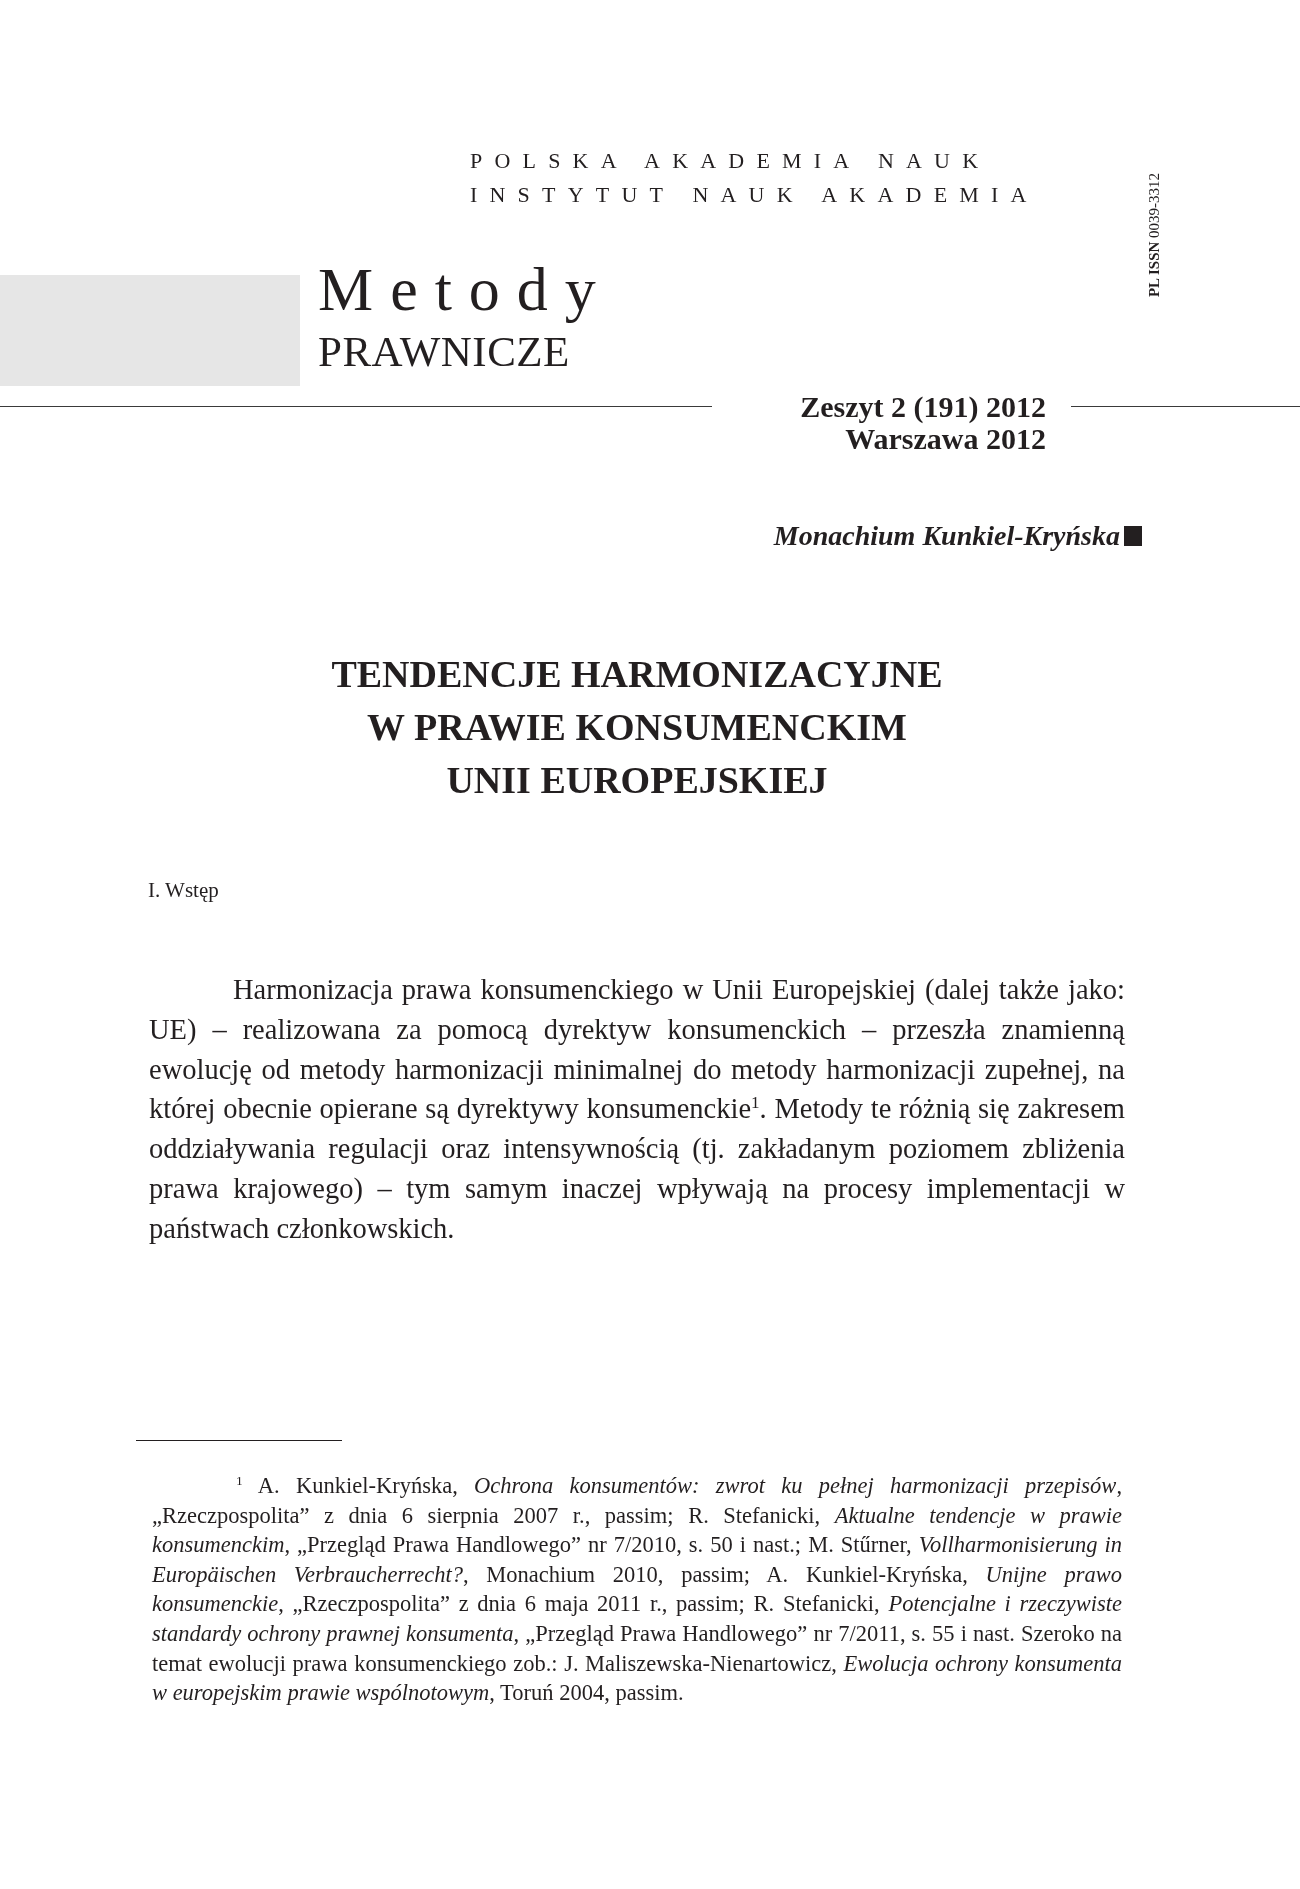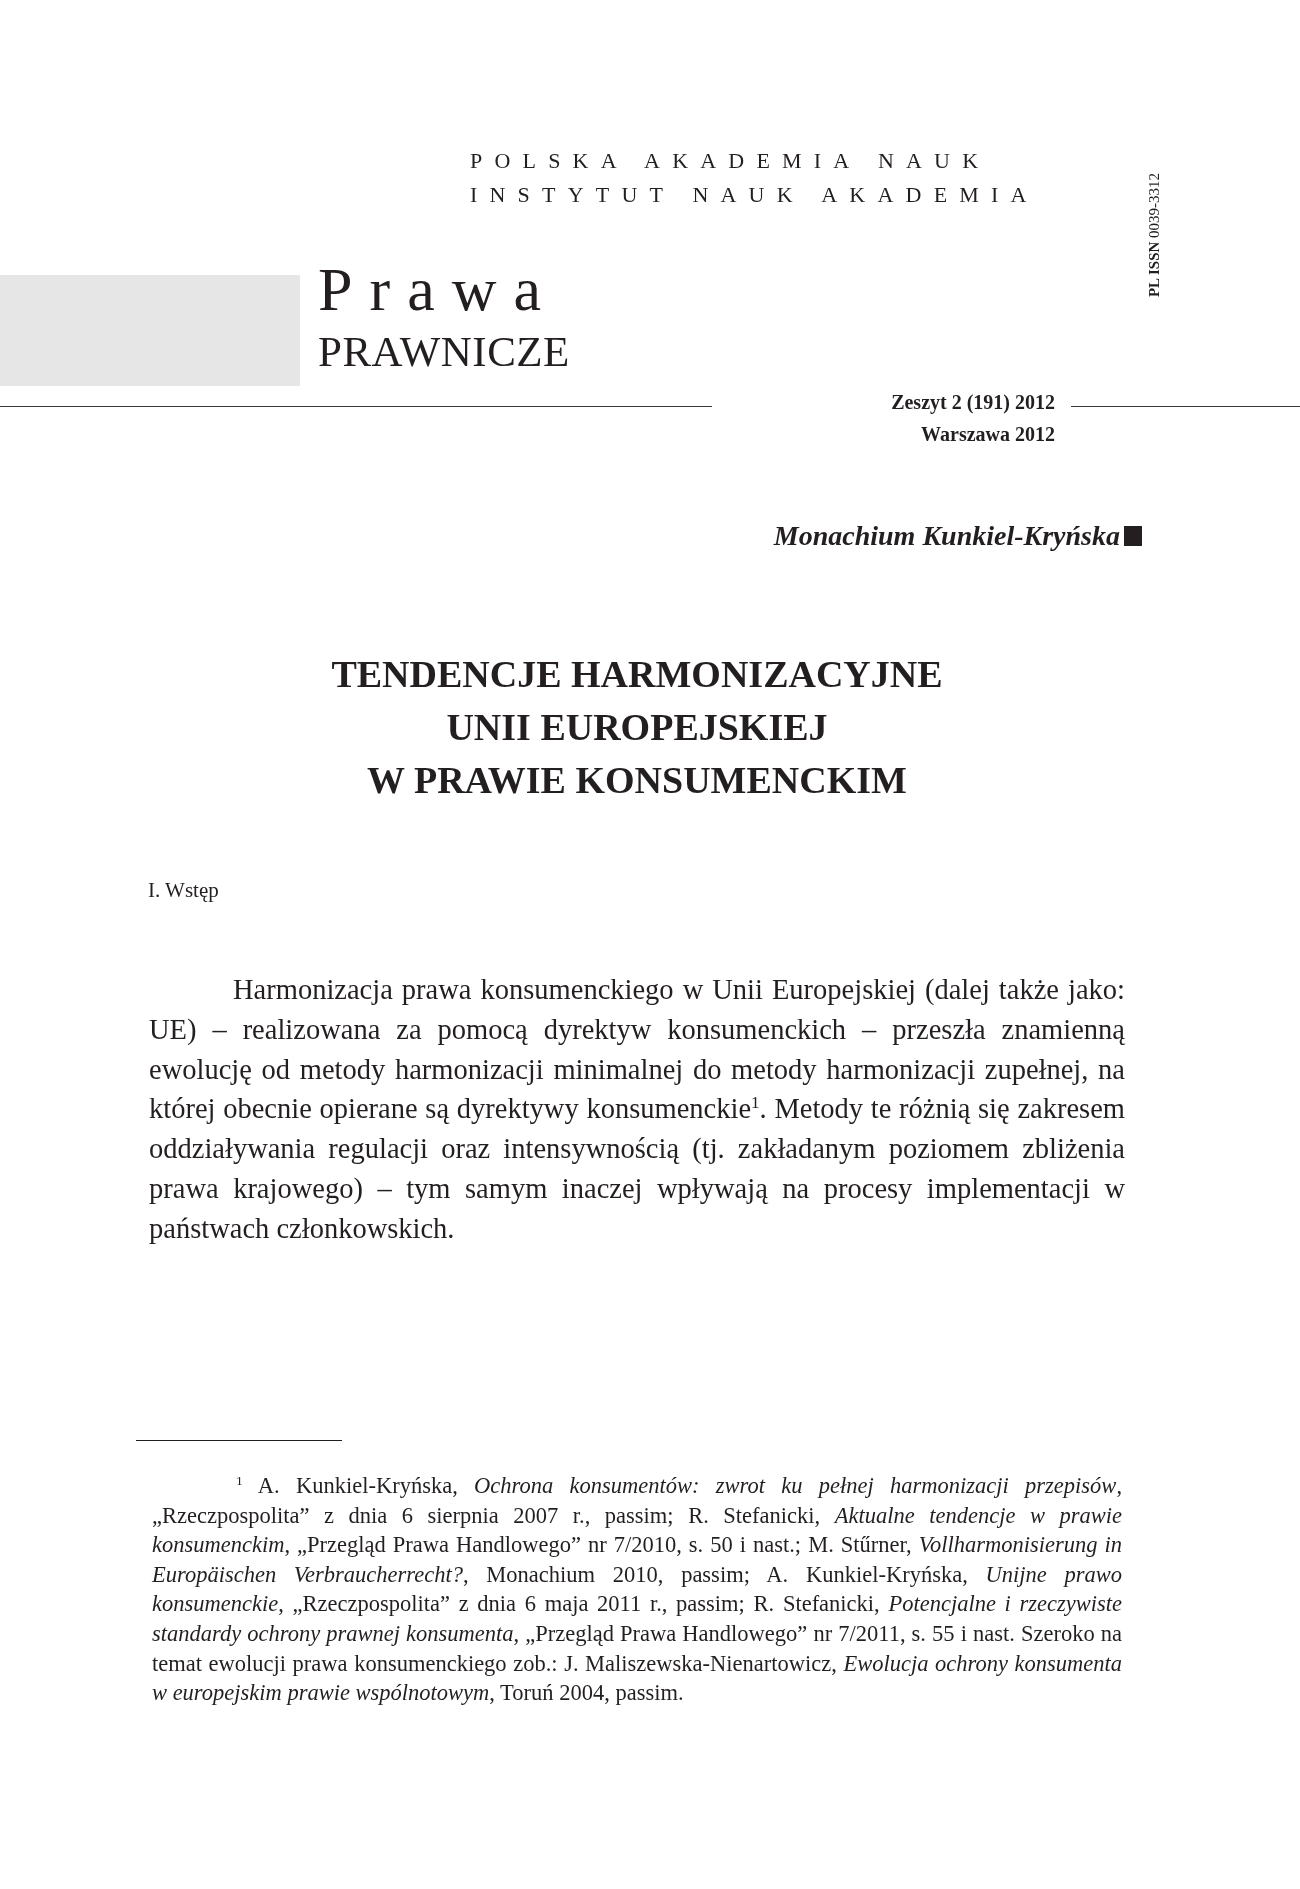--- a/index.html
+++ b/index.html
@@ -41,7 +41,7 @@
 </div>
 
 <div class="abs graybox"></div>
-<div class="abs studia">Prawa</div>
+<div class="abs studia">Metody</div>
 <div class="abs prawnicze">PRAWNICZE</div>
 
 <div class="abs rule-left"></div>

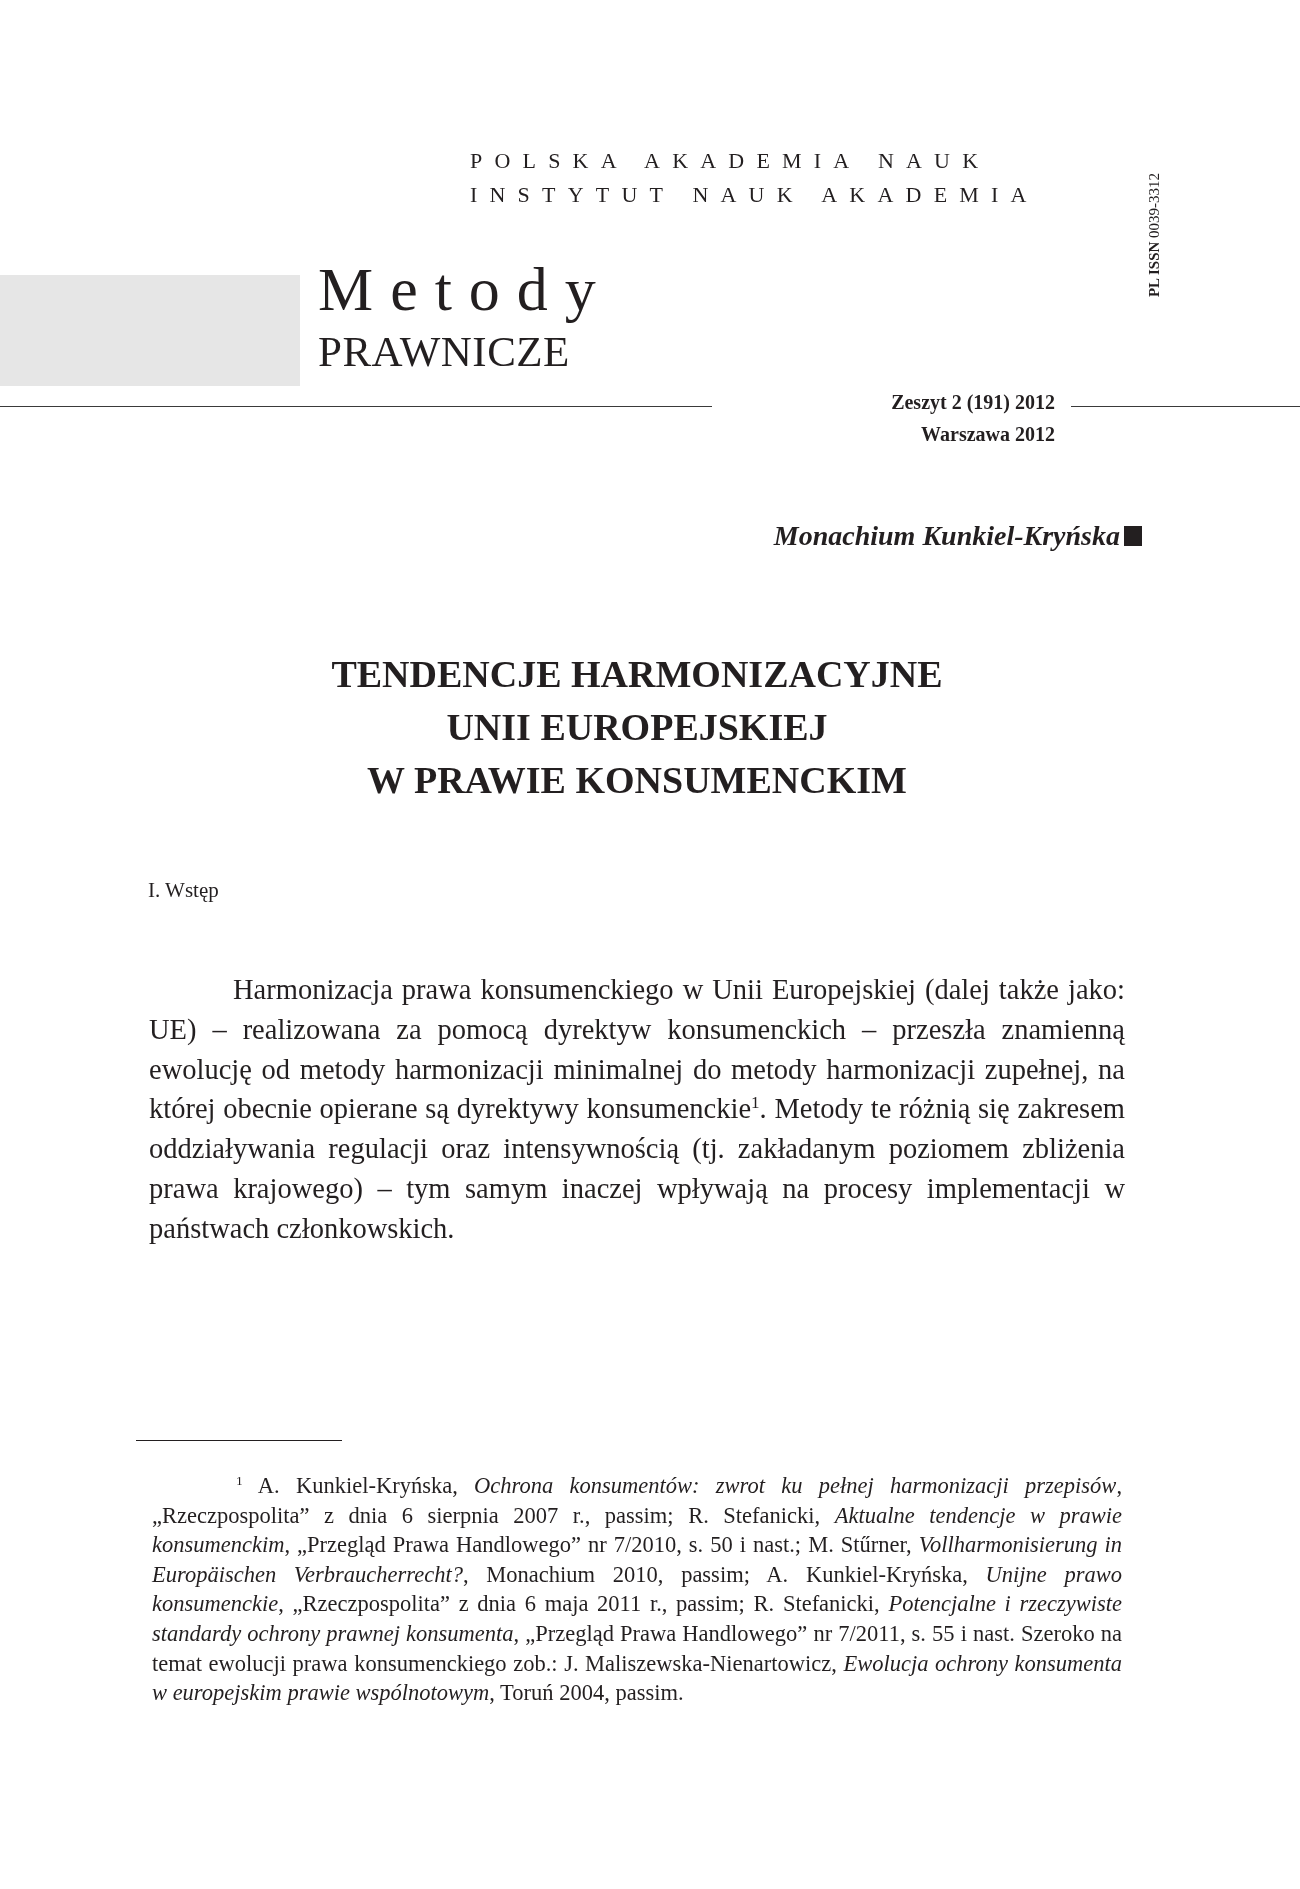--- a/index.html
+++ b/index.html
@@ -16,7 +16,7 @@
   .prawnicze { left: 318px; top: 330px; font-size: 43px; line-height: 1; letter-spacing: 0.5px; }
   .rule-left { left: 0; top: 406px; width: 712px; height: 0; border-top: 1.5px solid #3a3a3a; }
   .rule-right { left: 1071px; top: 406px; width: 229px; height: 0; border-top: 1.5px solid #3a3a3a; }
-  .issue { right: 245px; text-align: center; font-weight: bold; font-size: 20px; line-height: 1; white-space: nowrap; }
+  .issue { right: 254px; text-align: center; font-weight: bold; font-size: 30px; line-height: 1; white-space: nowrap; }
   .author { right: 158px; top: 522px; font-size: 28px; font-style: italic; font-weight: bold; white-space: nowrap; line-height: 1; }
   .author .square { display: inline-block; width: 18px; height: 20px; background: #231f20; margin-left: 4px; vertical-align: -1px; }
   .title { left: 136px; width: 1002px; top: 648px; text-align: center; font-weight: bold; font-size: 38px; line-height: 53px; }

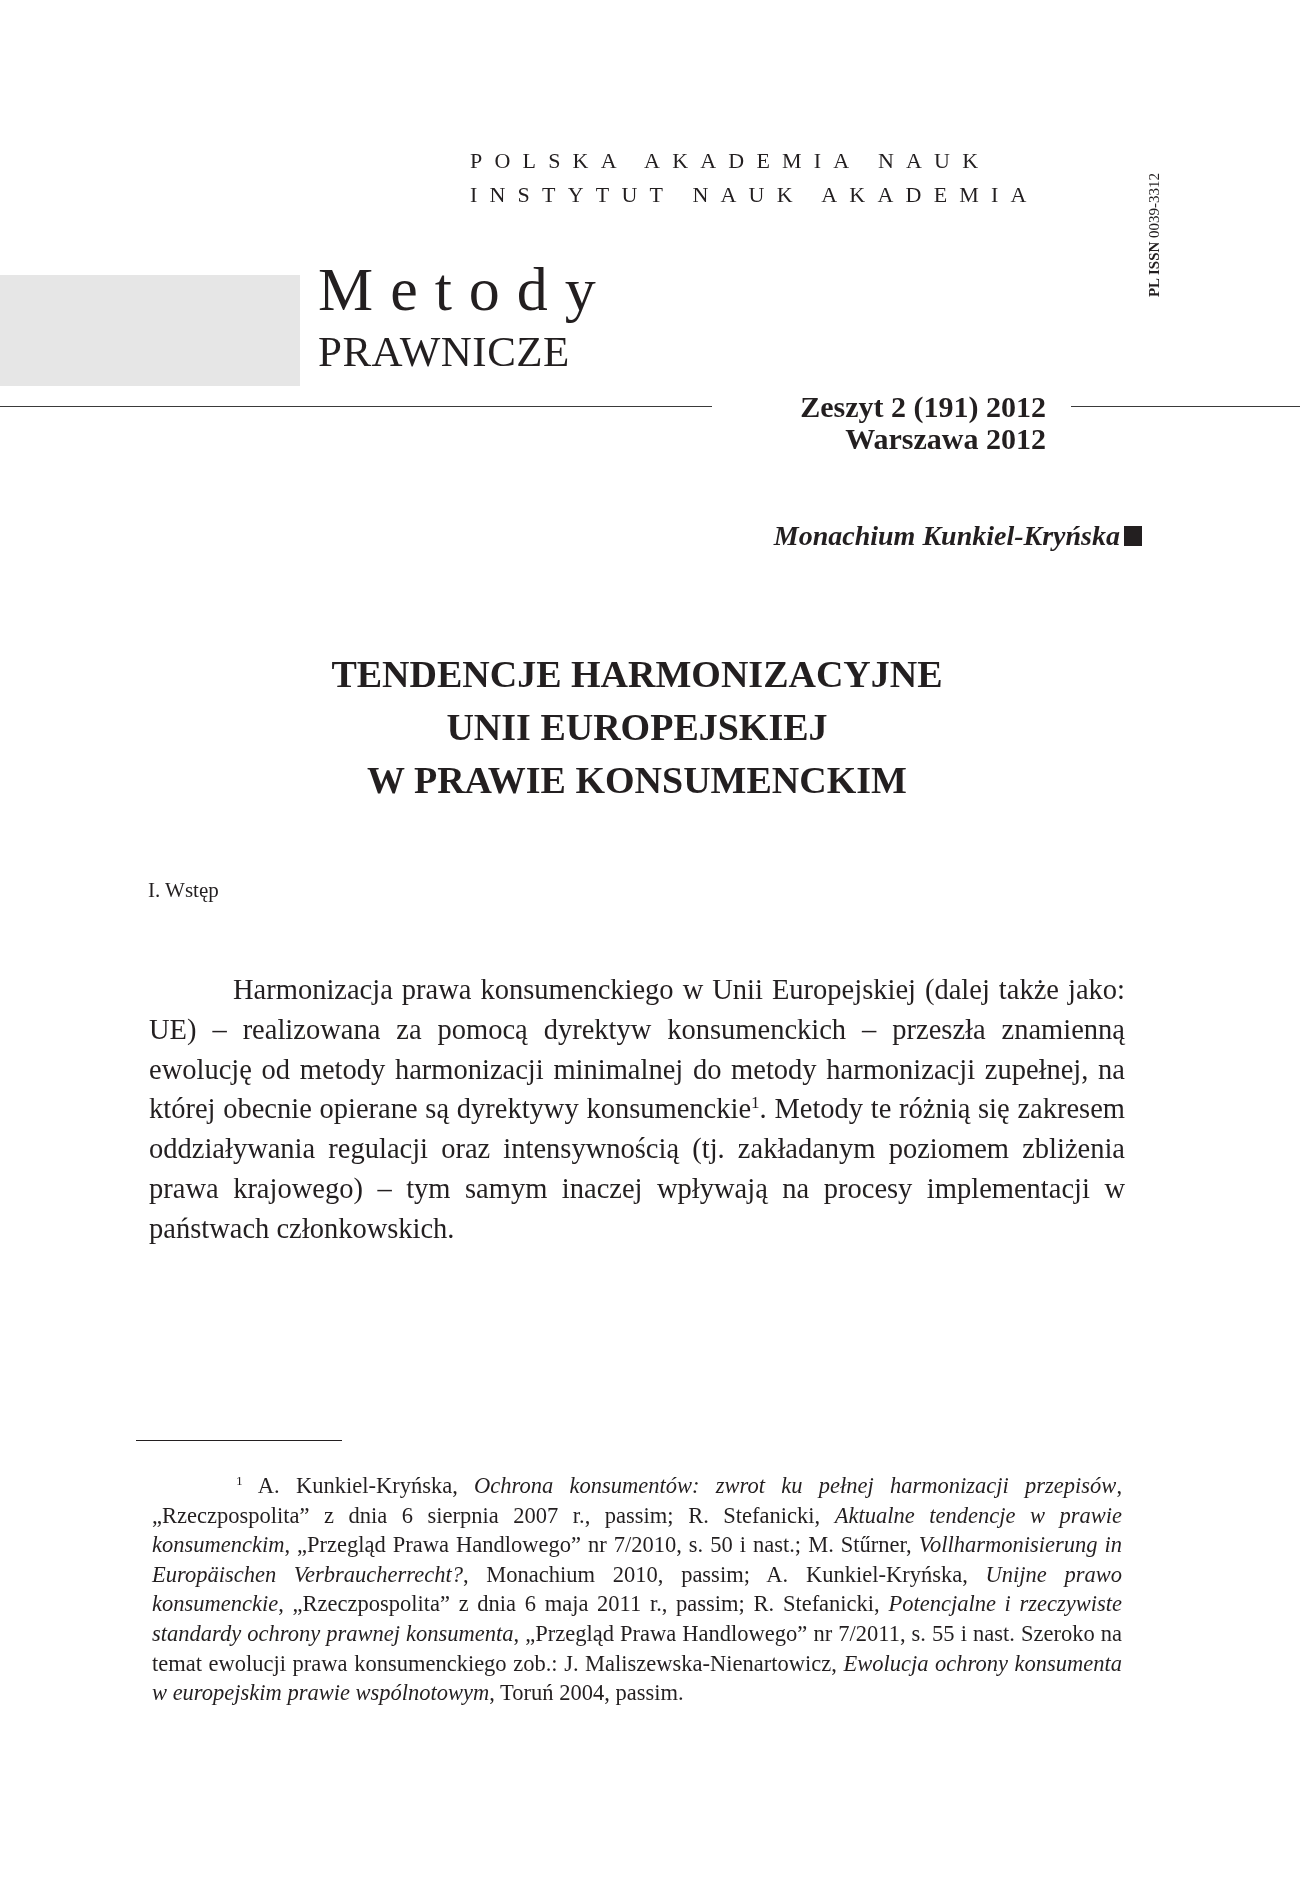--- a/index.html
+++ b/index.html
@@ -53,8 +53,8 @@
 
 <div class="abs title">
   <div>TENDENCJE HARMONIZACYJNE</div>
+  <div>W PRAWIE KONSUMENCKIM</div>
   <div>UNII EUROPEJSKIEJ</div>
-  <div>W PRAWIE KONSUMENCKIM</div>
 </div>
 
 <div class="abs section">I. Wstęp</div>

